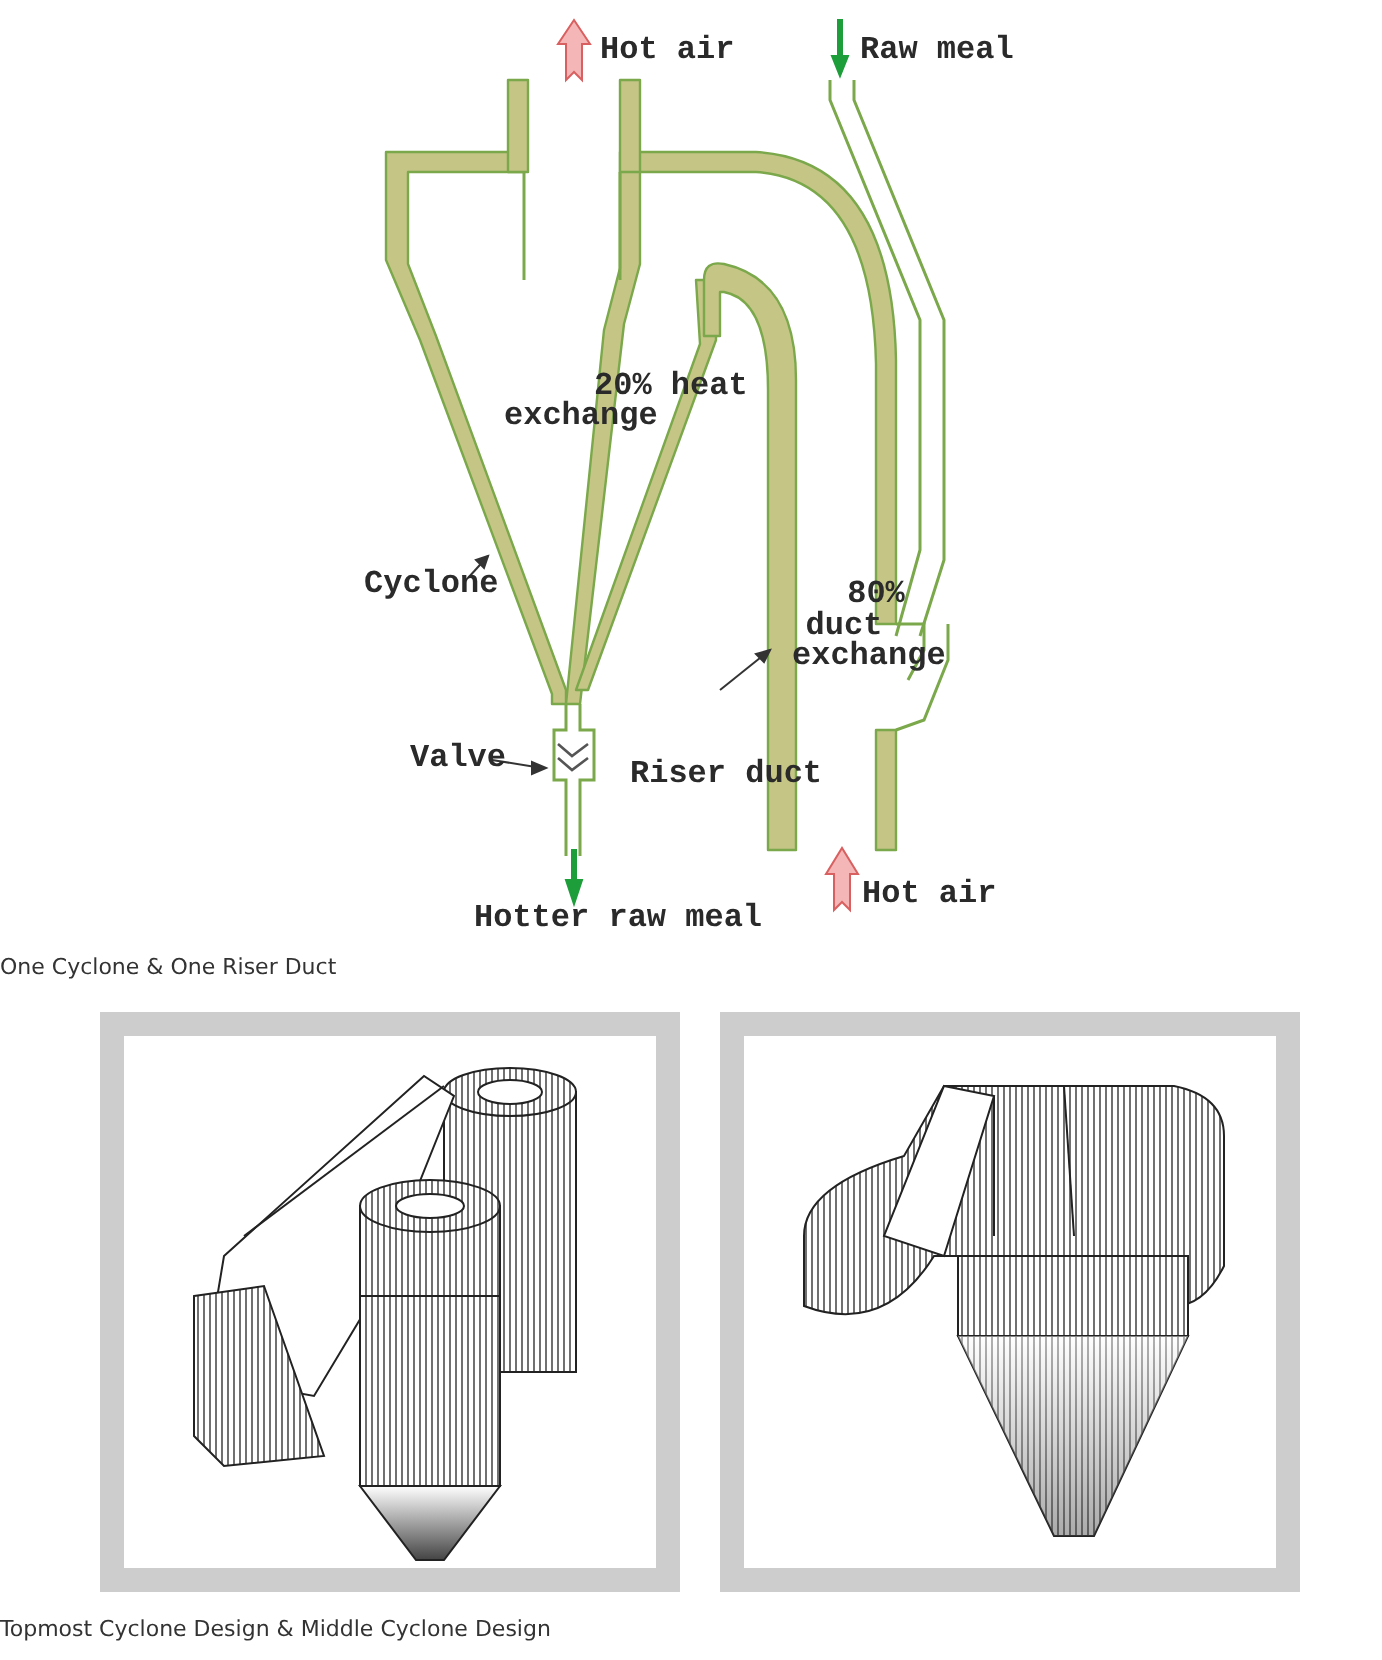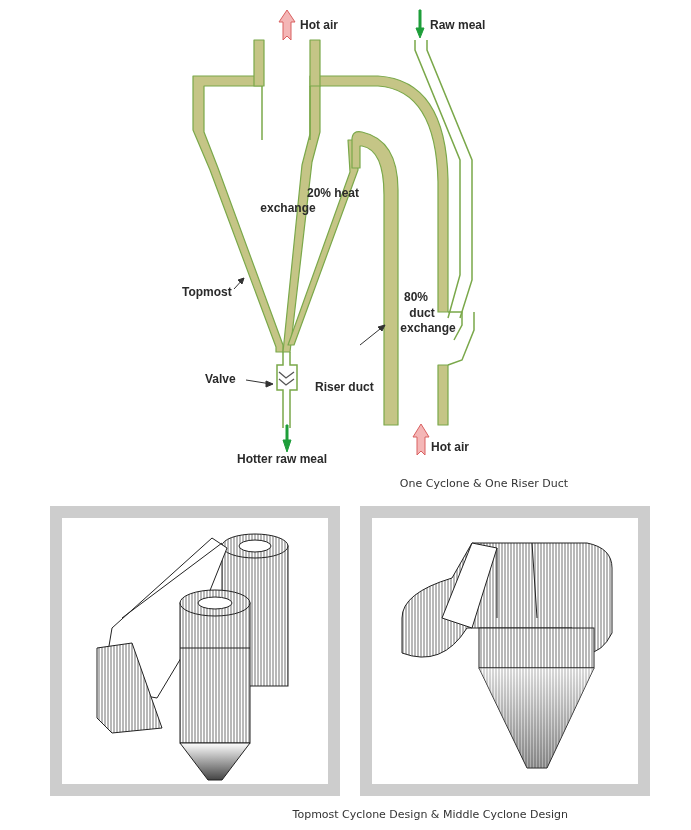--- a/index.html
+++ b/index.html
@@ -6,8 +6,8 @@
   body { width: 691px; height: 830px; position: relative; overflow: hidden;
          font-family: "Liberation Sans", "DejaVu Sans", sans-serif; }
   .diagram { position: absolute; left: 0; top: 0; width: 691px; height: 470px; }
-  .label { position: absolute; font-family: Liberation Sans, sans-serif;
-           font-size: 12px; font-weight: bold; color: #2a2a2a; line-height: 15px; white-space: nowrap; }
+  .label { position: absolute; font-family: Liberation Mono, monospace;
+           font-size: 16px; font-weight: bold; color: #2a2a2a; line-height: 15px; white-space: nowrap; }
   .label.center { text-align: center; }
   .caption { position: absolute; left: 0; width: 568px; text-align: right;
              font-family: "DejaVu Sans", "Liberation Sans", sans-serif; font-size: 11px; color: #333; }

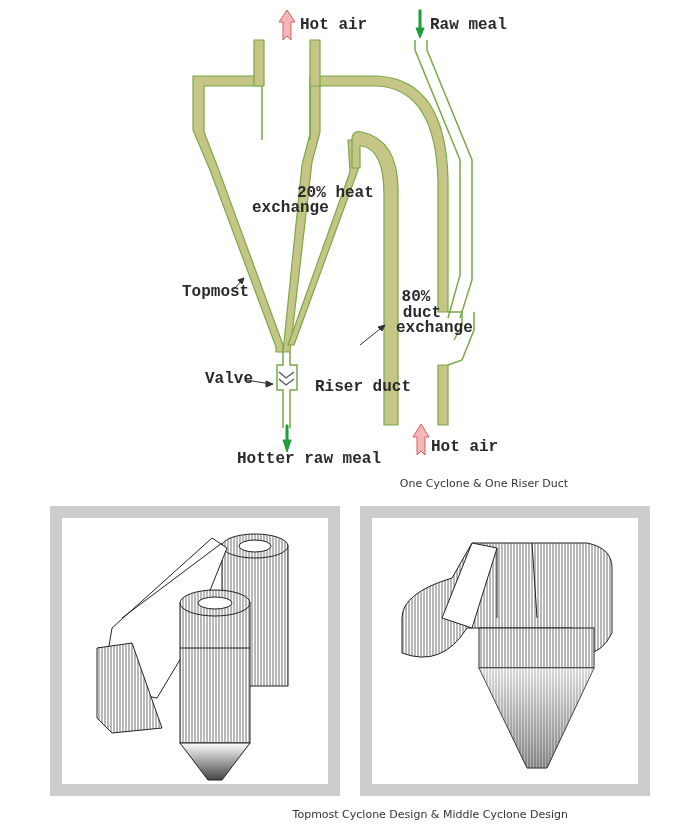--- a/index.html
+++ b/index.html
@@ -79,7 +79,7 @@
   <span class="label" style="left:430px;top:18px;text-align:center;">Raw meal</span>
   <span class="label center" style="left:252px;top:186px;width:72px;margin-left:45px;">20% heat</span>
   <span class="label center" style="left:252px;top:201px;width:72px;">exchange</span>
-  <span class="label" style="left:182px;top:285px;">Topmost</span>
+  <span class="label" style="left:182px;top:285px;">Cyclone</span>
   <span class="label center" style="left:386px;top:290px;width:60px;">80%</span>
   <span class="label center" style="left:398px;top:306px;width:48px;">duct</span>
   <span class="label center" style="left:396px;top:321px;width:64px;">exchange</span>

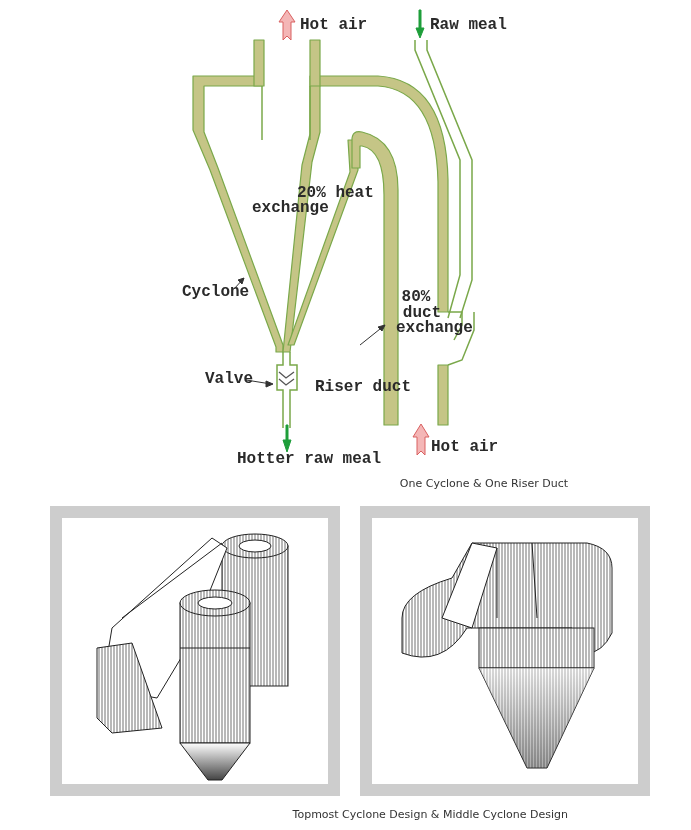--- a/index.html
+++ b/index.html
@@ -80,7 +80,7 @@
   <span class="label center" style="left:252px;top:186px;width:72px;margin-left:45px;">20% heat</span>
   <span class="label center" style="left:252px;top:201px;width:72px;">exchange</span>
   <span class="label" style="left:182px;top:285px;">Cyclone</span>
-  <span class="label center" style="left:386px;top:290px;width:60px;">80%</span>
+  <span class="label center" style="left:408px;top:290px;width:60px;">80%</span>
   <span class="label center" style="left:398px;top:306px;width:48px;">duct</span>
   <span class="label center" style="left:396px;top:321px;width:64px;">exchange</span>
   <span class="label" style="left:315px;top:343px;margin-top:37px;">Riser duct</span>

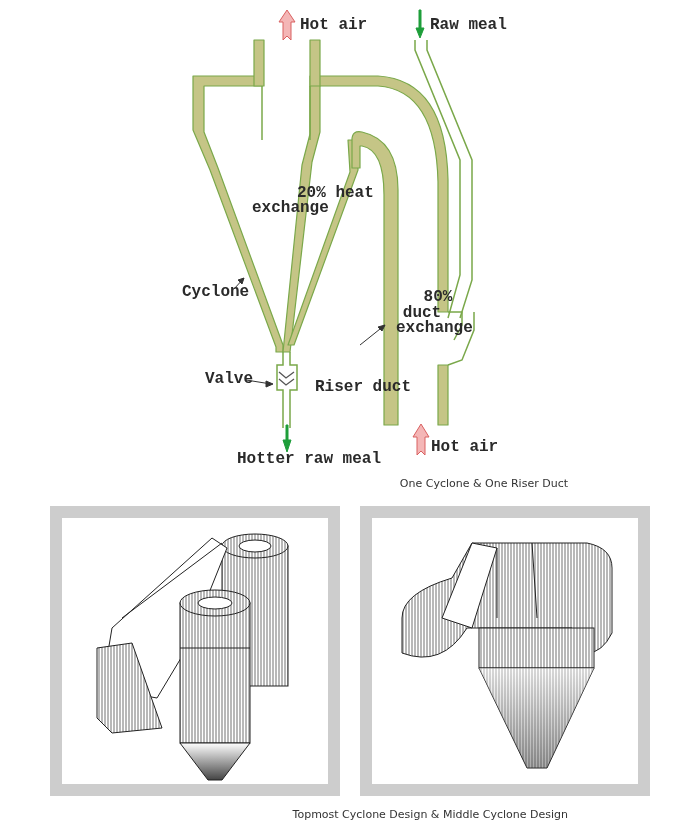--- a/index.html
+++ b/index.html
@@ -9,7 +9,7 @@
   .label { position: absolute; font-family: Liberation Mono, monospace;
            font-size: 16px; font-weight: bold; color: #2a2a2a; line-height: 15px; white-space: nowrap; }
   .label.center { text-align: center; }
-  .caption { position: absolute; left: 0; width: 568px; text-align: right;
+  .caption { position: absolute; left: 0; width: 568px; text-align: left;
              font-family: "DejaVu Sans", "Liberation Sans", sans-serif; font-size: 11px; color: #333; }
   .frame { position: absolute; background: #cdcdcd; }
   .frame .inner { position: absolute; left: 12px; top: 12px; right: 12px; bottom: 12px; background: #fff; overflow: hidden; }

